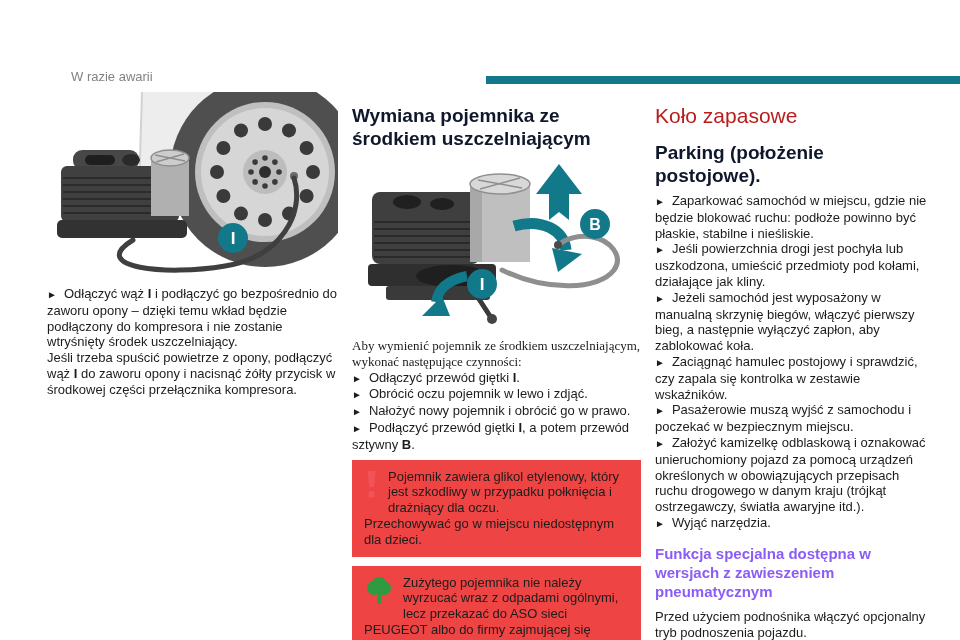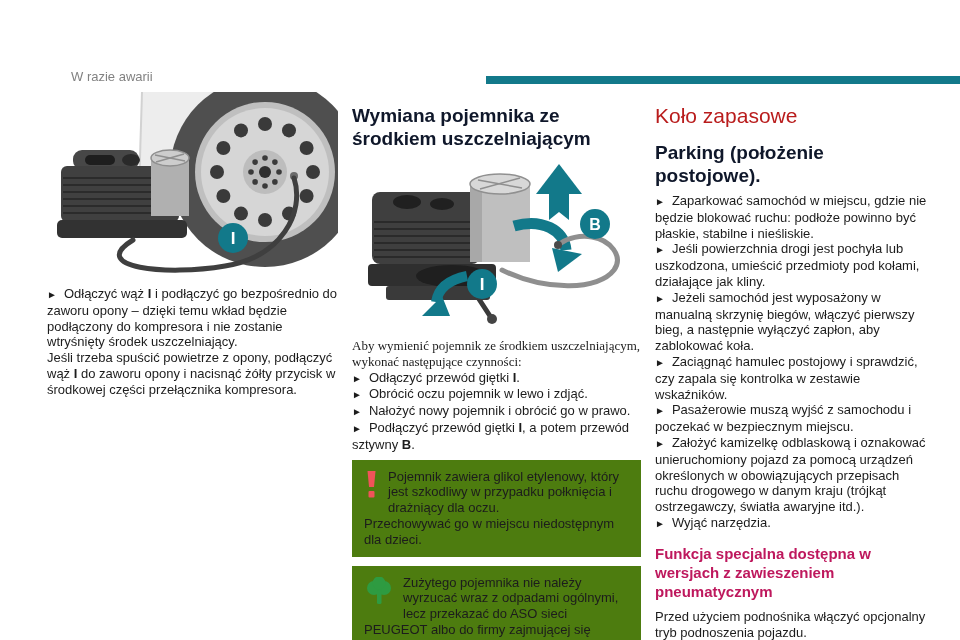--- a/index.html
+++ b/index.html
@@ -30,7 +30,7 @@
   .marker { font-size:10px; margin-right:7px; }
   b { font-weight:bold; }
 
-  .note-box { background:#4d7c0f; padding:9px 12px; margin-top:7px; overflow:hidden; }
+  .note-box { background:#ef4444; padding:9px 12px; margin-top:7px; overflow:hidden; }
   .note-box + .note-box { margin-top:9px; }
   .box-icon { float:left; margin:2px 11px 2px 2px; }
 

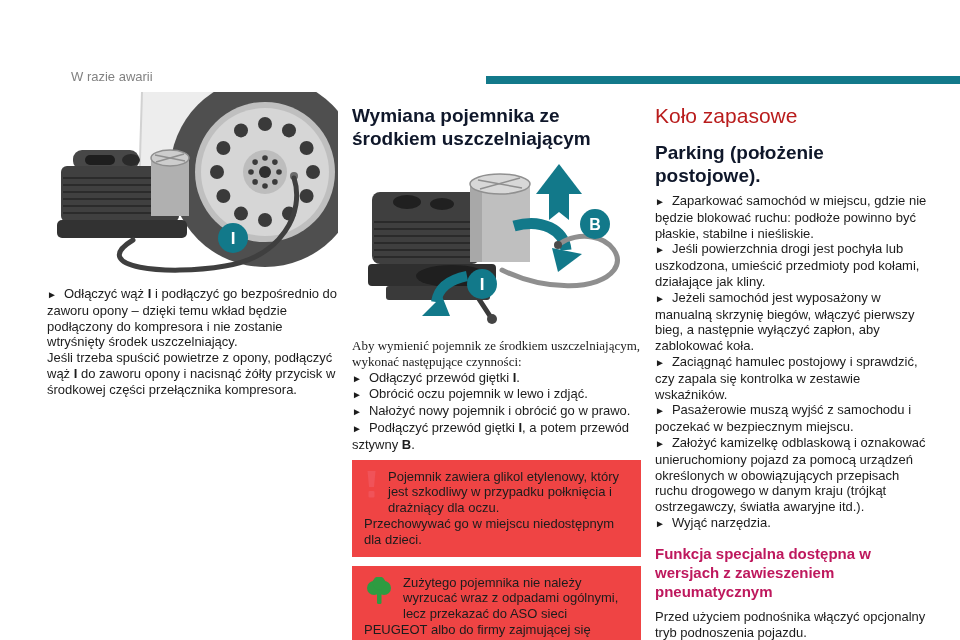--- a/index.html
+++ b/index.html
@@ -21,7 +21,7 @@
 
   h2 { font-size:19px; line-height:23px; font-weight:bold; color:#0f172a; }
   .section-title { font-size:21px; line-height:24px; font-weight:normal; color:#b91c1c; }
-  h3 { font-size:15px; line-height:19px; font-weight:bold; color:#be185d; margin-top:12px; }
+  h3 { font-size:15px; line-height:19px; font-weight:bold; color:#8b5cf6; margin-top:12px; }
 
   p { margin:0; }
   .intro { margin-top:12px;font-family:Liberation Serif, serif; }

